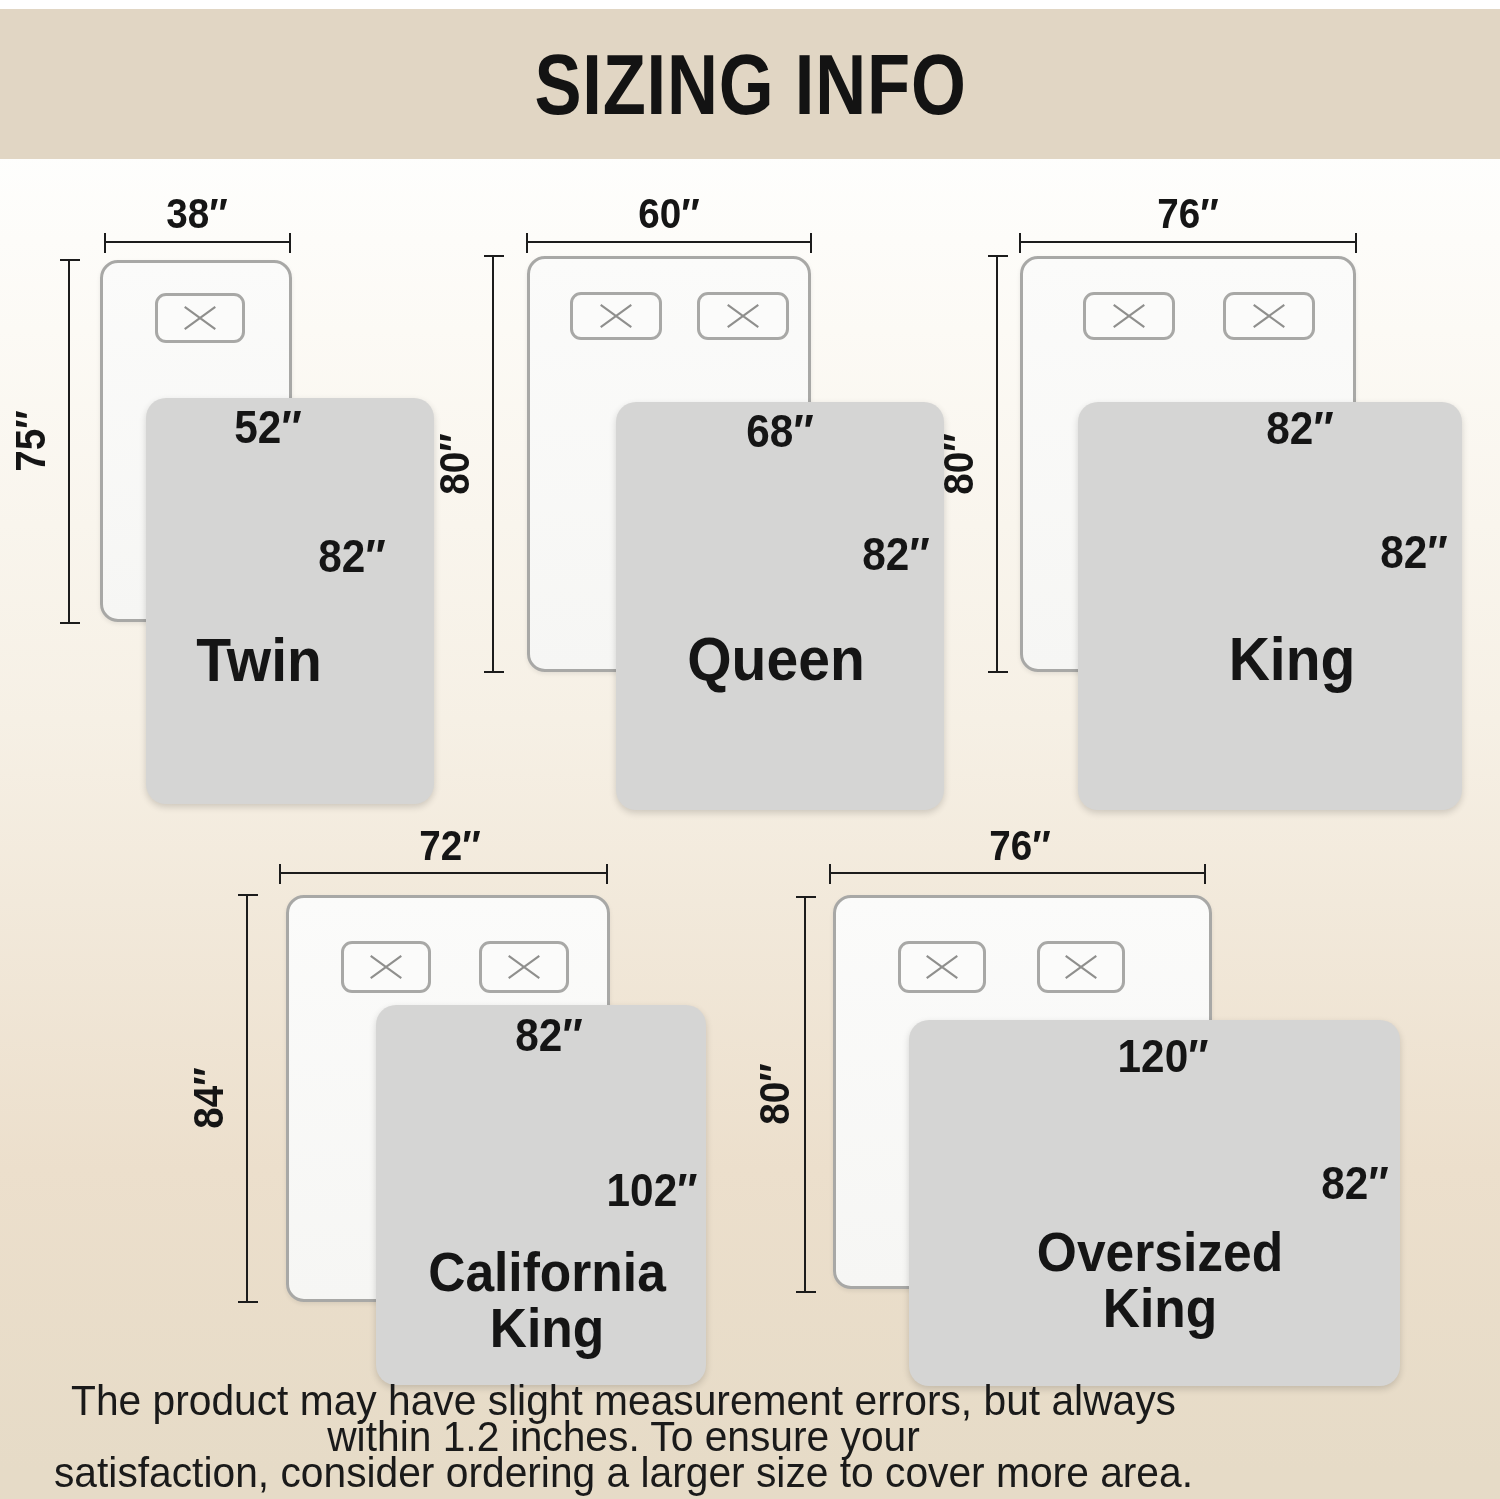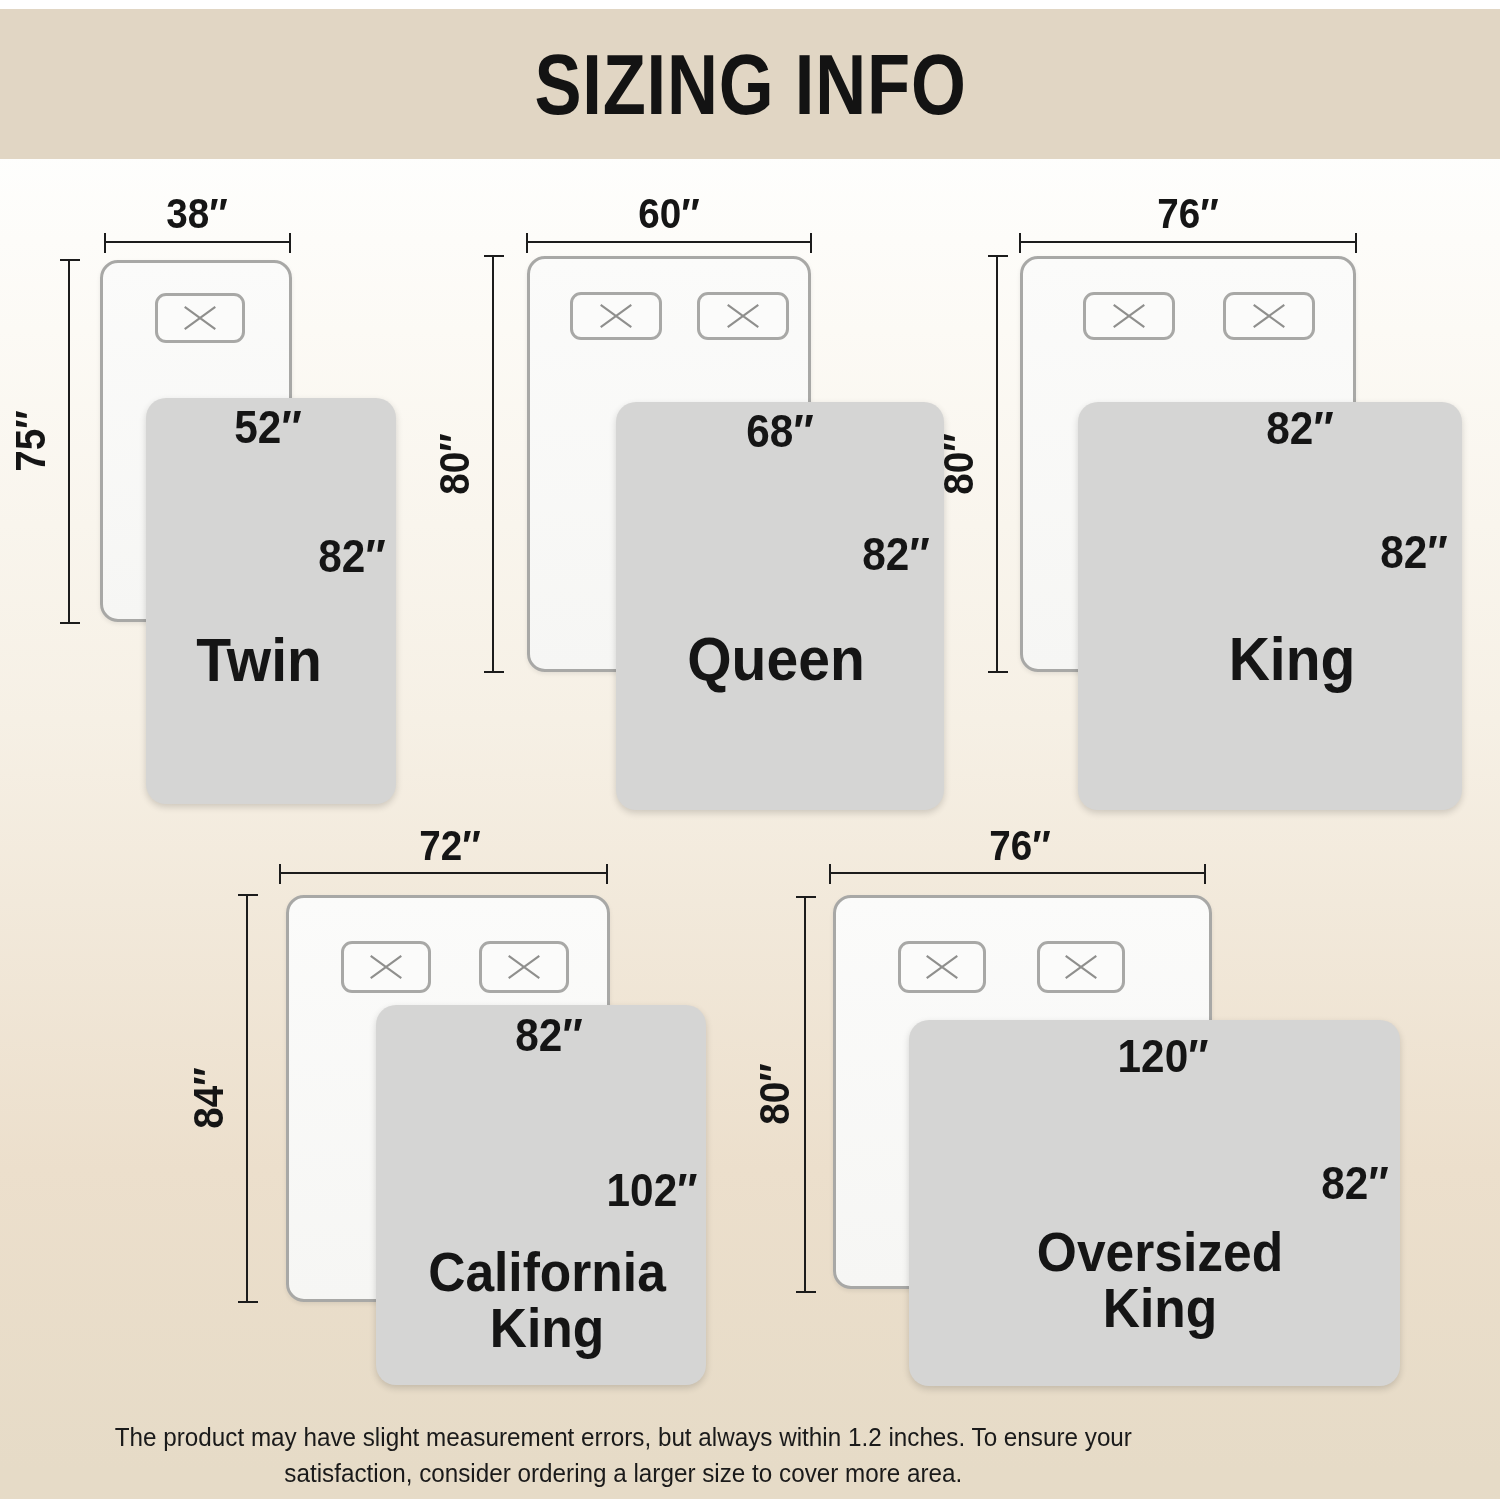--- a/index.html
+++ b/index.html
@@ -77,7 +77,7 @@
           </svg>
       </div>
     </div>
-    <div class="blanket" style="left:146px;top:398px;width:250px;height:406px">
+    <div class="blanket" style="left:146px;top:398px;width:288px;height:406px">
       <div class="lbl c blk-lbl" style="left:122px;top:29px">52″</div>
       <div class="lbl c blk-lbl" style="left:206px;top:158px">82″</div>
       <div class="lbl c name-lbl" style="left:113px;top:261px">Twin</div>

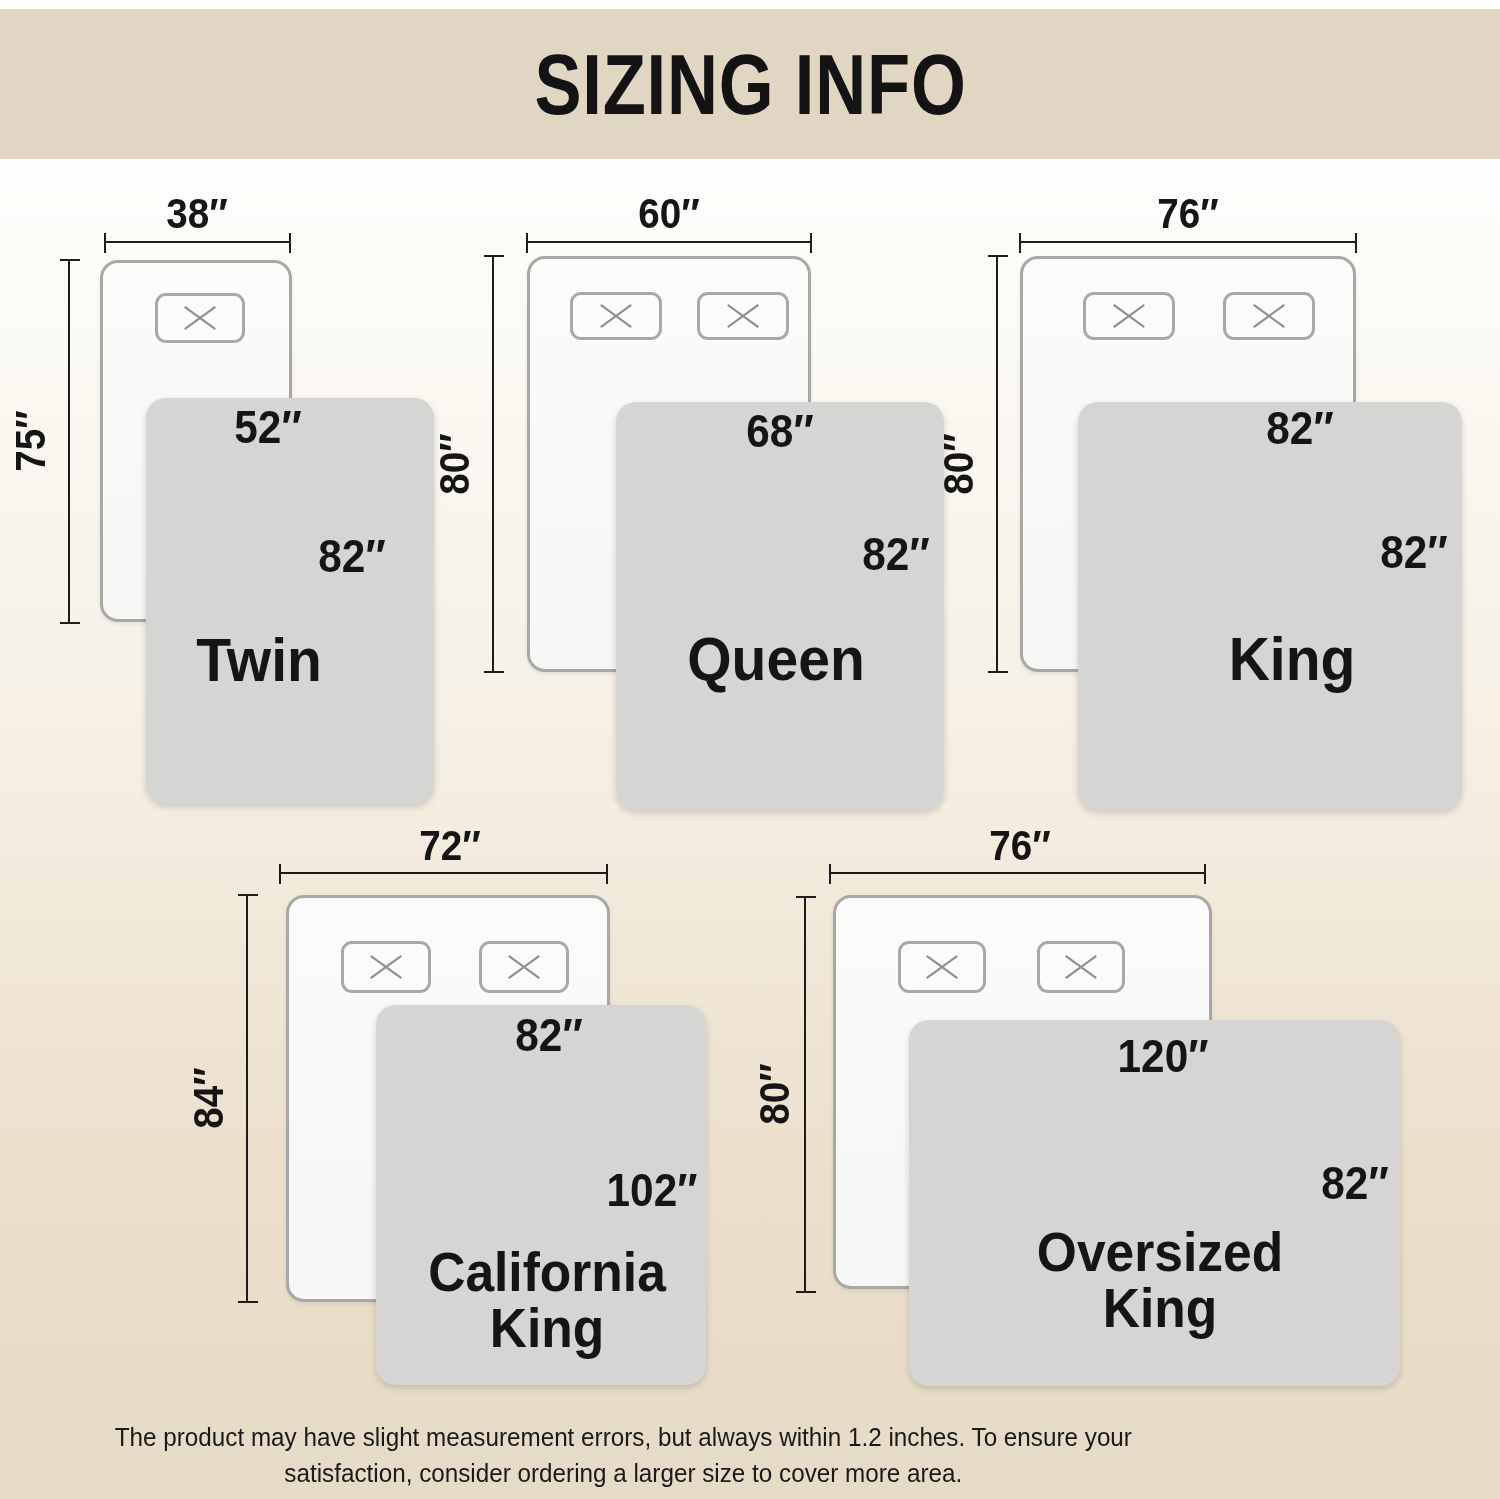--- a/index.html
+++ b/index.html
@@ -52,7 +52,7 @@
   .name-lbl2{font-size:56px;line-height:56px;text-align:center;}
   .footer{
     position:absolute;left:0;bottom:8px;width:1247px;text-align:center;
-    font-size:25px;line-height:36px;color:#1a1a1a;
+    font-size:42px;line-height:36px;color:#1a1a1a;
   }
   .footer .inner{display:inline-block;transform:scaleX(.97);}
 </style>

